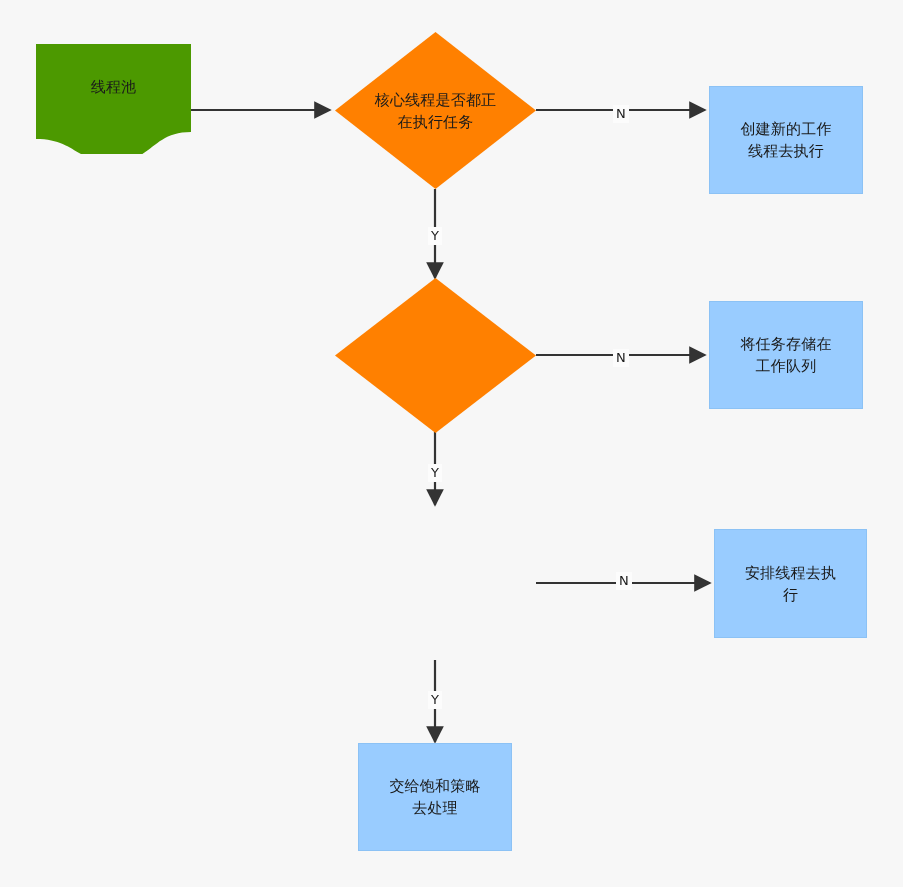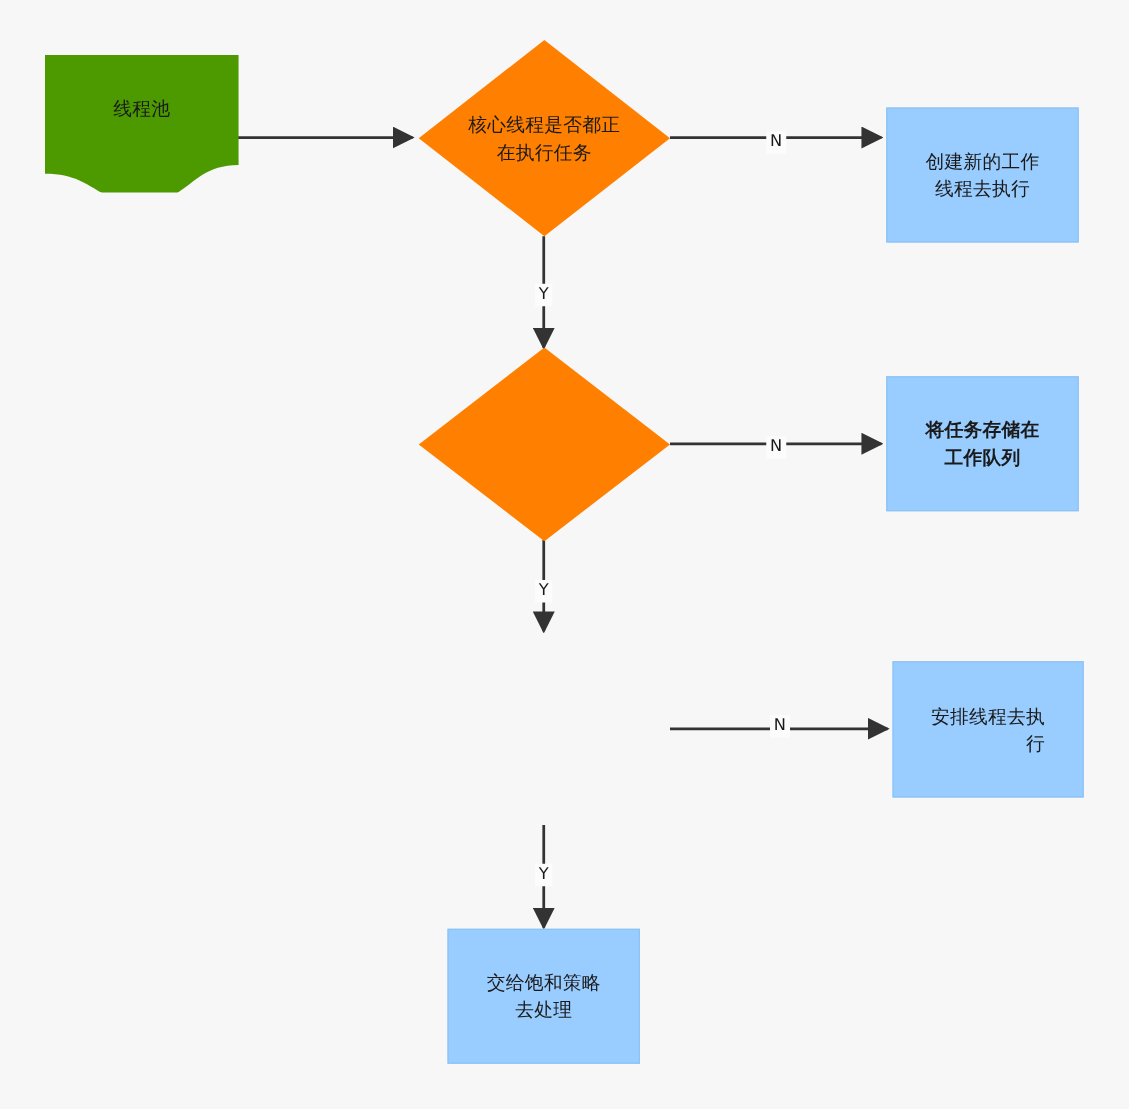--- a/index.html
+++ b/index.html
@@ -161,7 +161,7 @@
     <div class="diamond-shape"></div>
   </div>
 
-  <div class="node rect-node" style="left:709px; top:301px; width:154px; height:108px;font-weight:bold;">
+  <div class="node rect-node" style="left:709px; top:301px; width:154px; height:108px;">
     <span class="node-label">将任务存储在
 工作队列</span>
   </div>

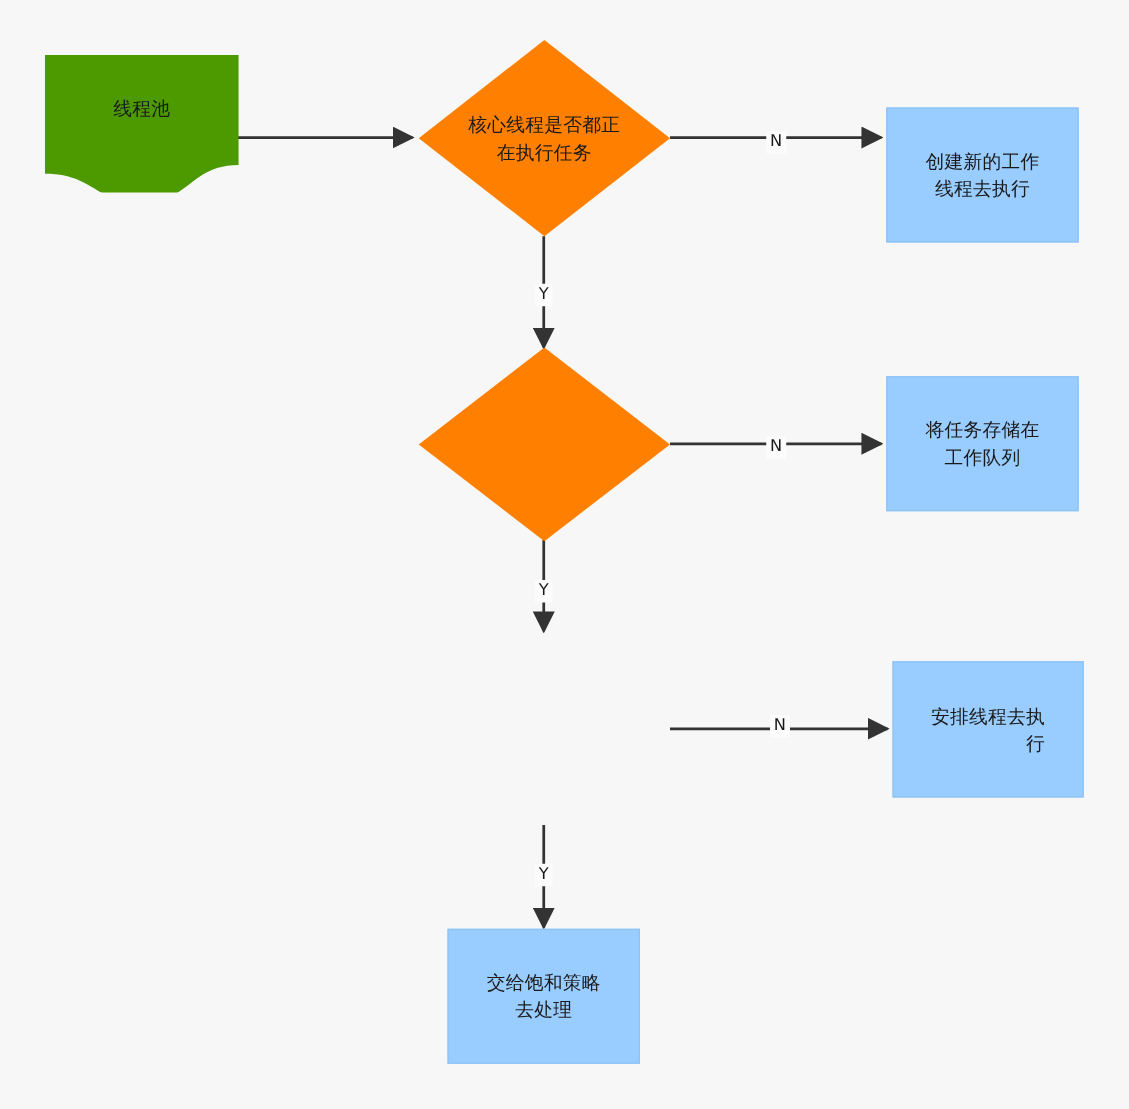--- a/index.html
+++ b/index.html
@@ -167,7 +167,7 @@
   </div>
 
 
-  <div class="node rect-node" style="left:714px; top:529px; width:153px; height:109px;text-align:right;">
+  <div class="node rect-node" style="left:714px; top:529px; width:153px; height:109px;">
     <span class="node-label">安排线程去执
 行</span>
   </div>

